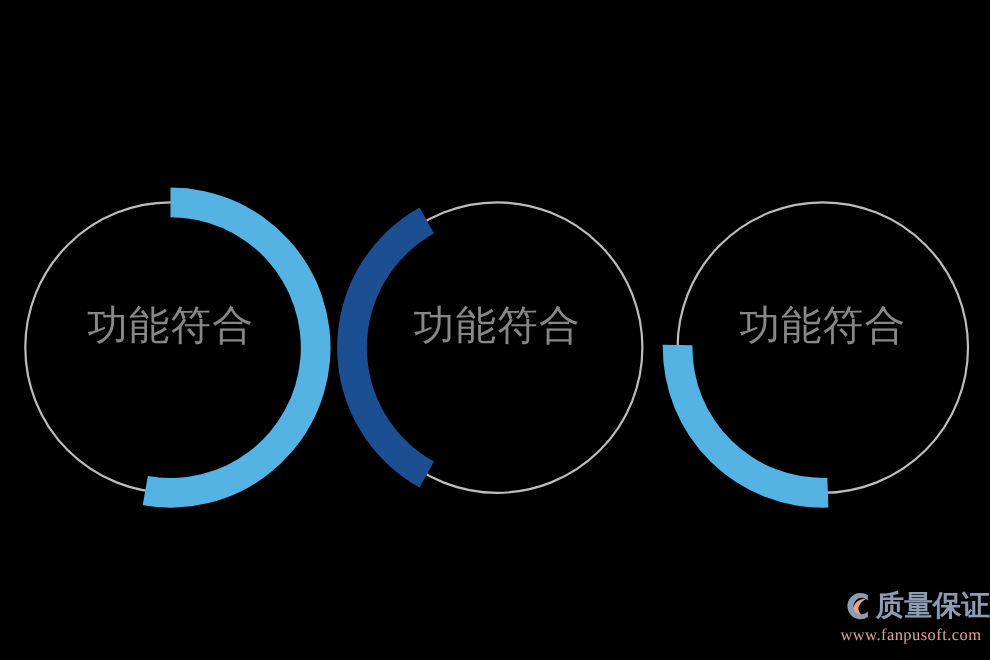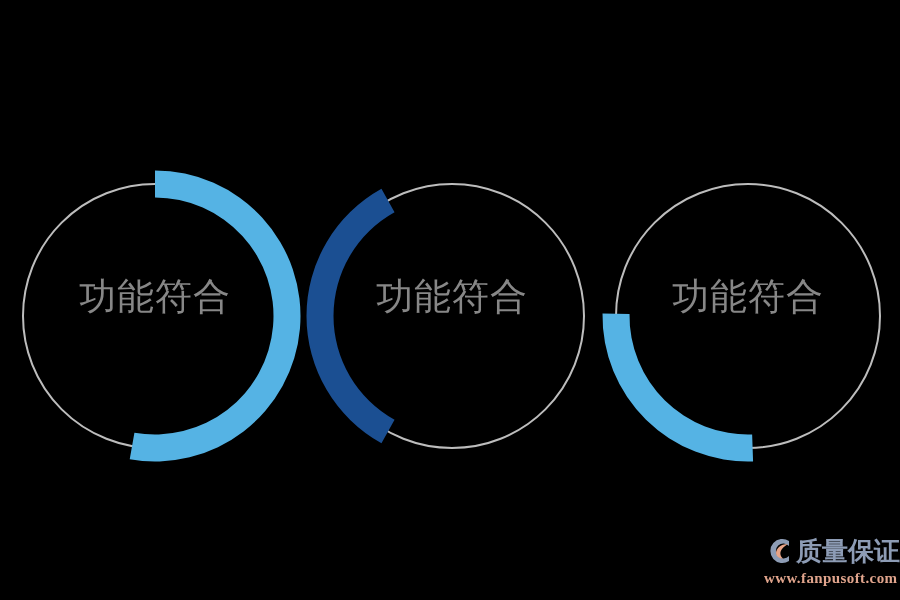--- a/index.html
+++ b/index.html
@@ -76,7 +76,7 @@
   #brand-logo .logo-url {
     font-family: "Liberation Serif", "DejaVu Serif", serif;
     font-size: 15px;
-    font-weight: 700;
+    font-weight: 400;
     color: #e0a48c;
     letter-spacing: 0.4px;
     line-height: 18px;

